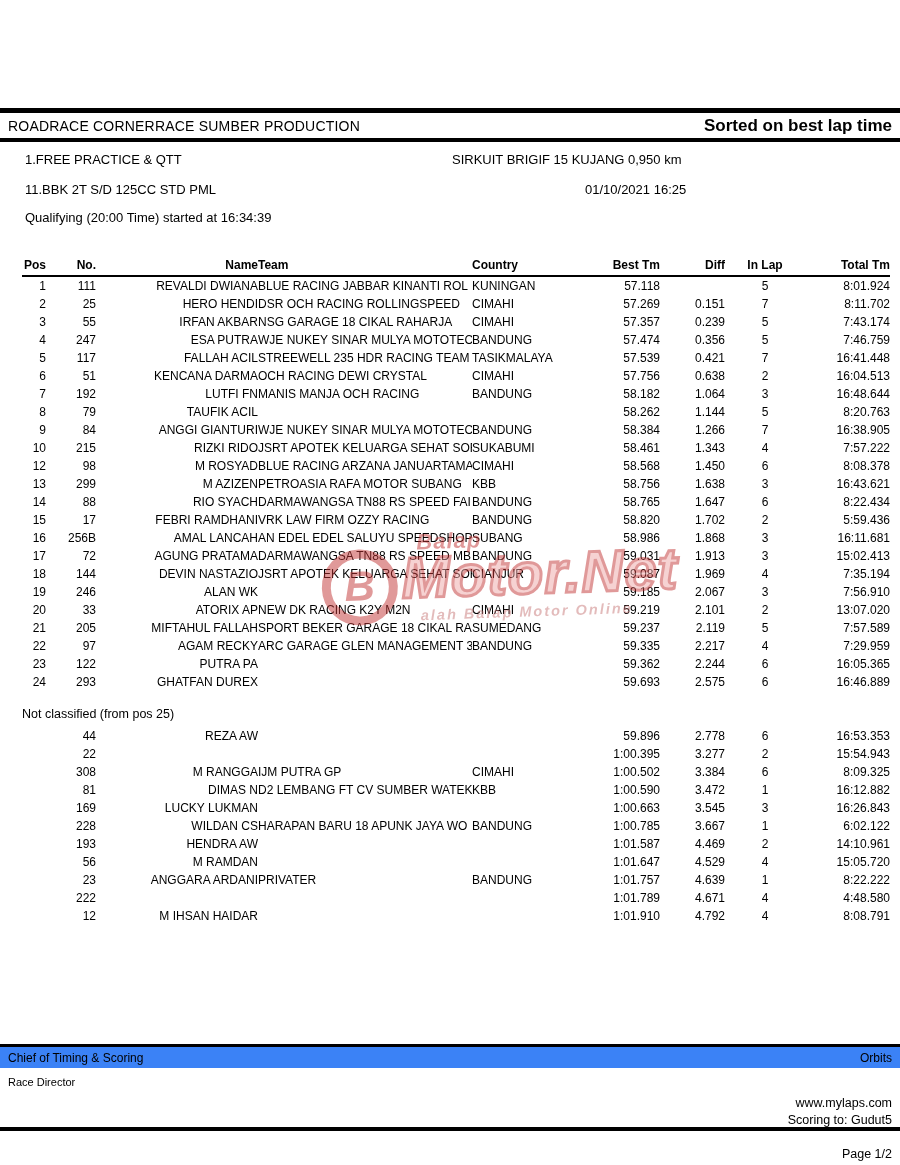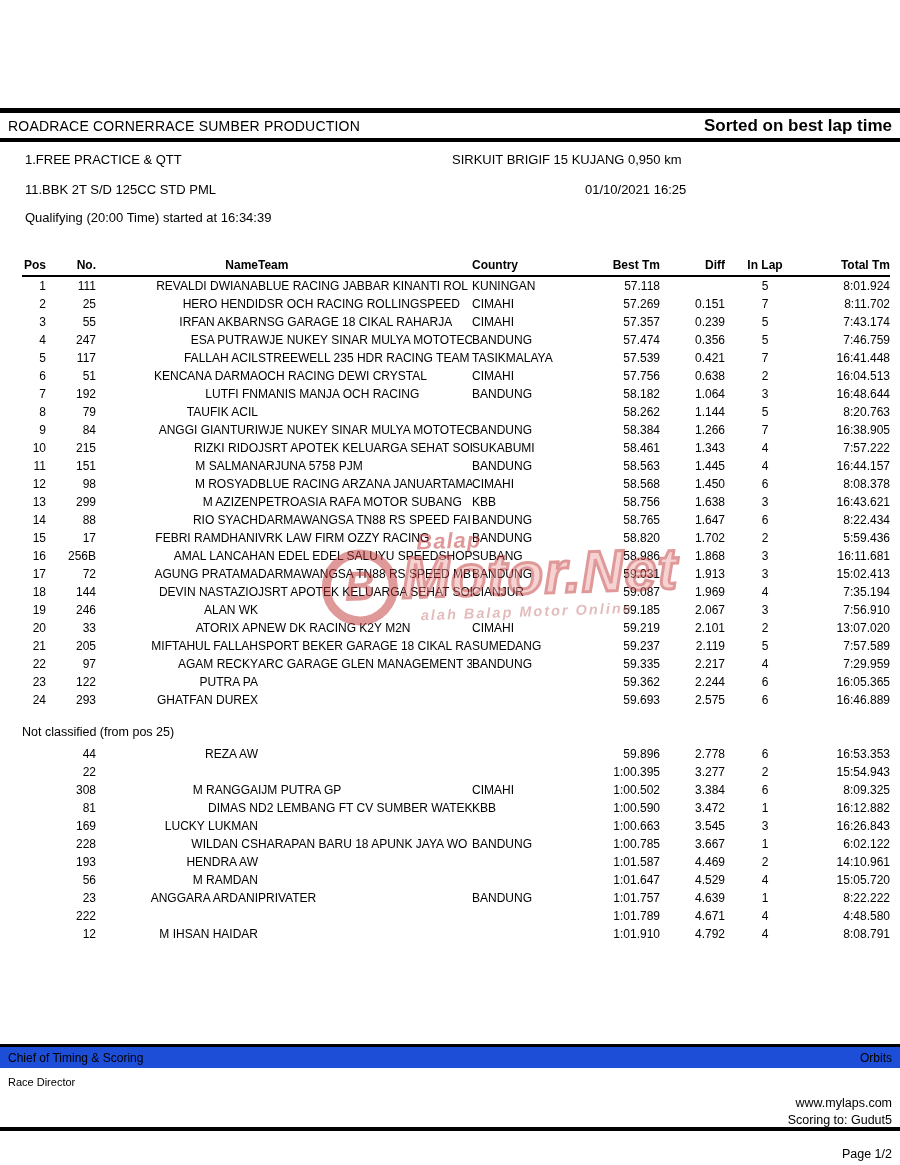--- a/index.html
+++ b/index.html
@@ -247,17 +247,6 @@
           <td class="col-total_tm">7:57.222</td>
         </tr>
         <tr>
-          <td class="col-pos">11</td>
-          <td class="col-no">151</td>
-          <td class="col-name">M SALMAN</td>
-          <td class="col-team">ARJUNA 5758 PJM</td>
-          <td class="col-country">BANDUNG</td>
-          <td class="col-best_tm">58.563</td>
-          <td class="col-diff">1.445</td>
-          <td class="col-in_lap">4</td>
-          <td class="col-total_tm">16:44.157</td>
-        </tr>
-        <tr>
           <td class="col-pos">12</td>
           <td class="col-no">98</td>
           <td class="col-name">M ROSYAD</td>

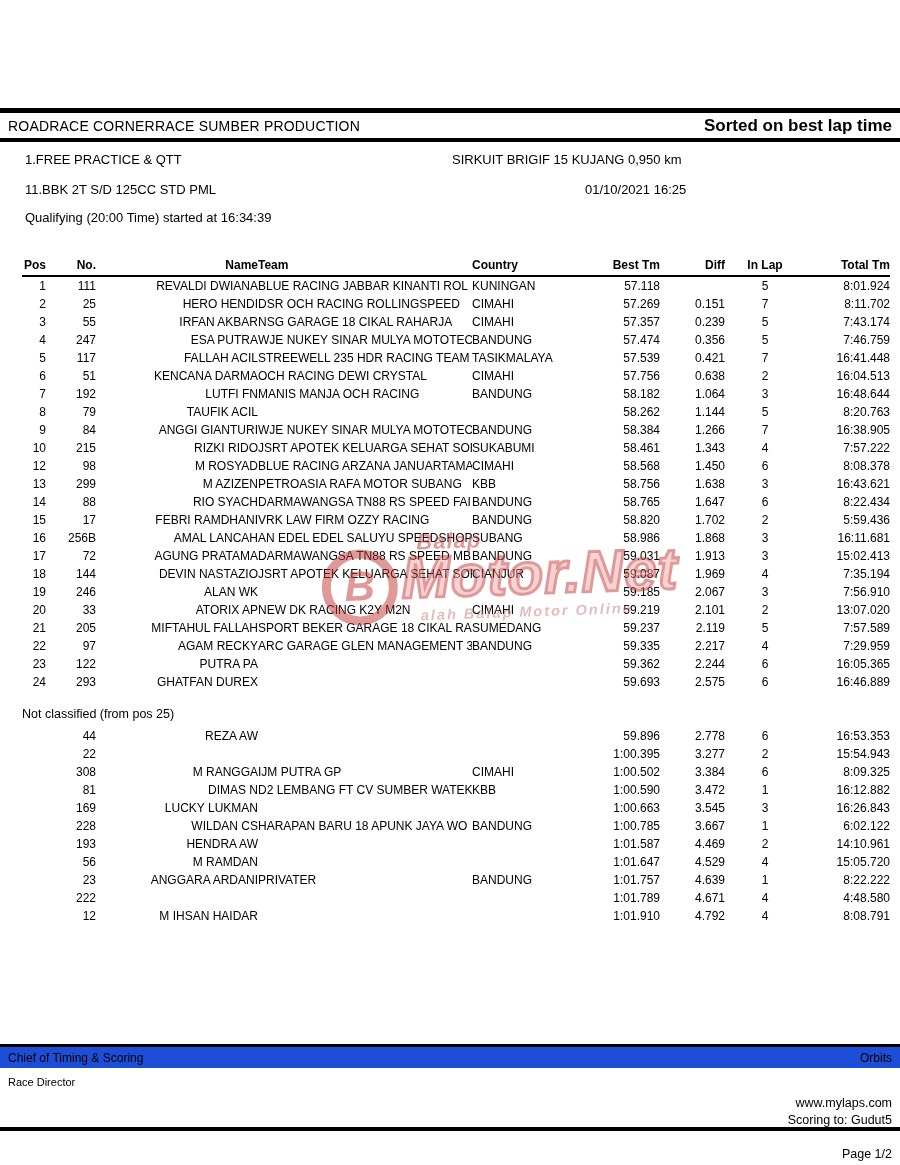--- a/index.html
+++ b/index.html
@@ -74,7 +74,7 @@
   
   .footer-rule-top{position:absolute;left:0;top:1044px;width:900px;height:3px;background:#000;}
   .footer-bar{
-    position:absolute;left:0;top:1047px;width:900px;height:21px;background:#1d4ed8;
+    position:absolute;left:0;top:1047px;width:900px;height:21px;background:#3b82f6;
     display:flex;align-items:center;justify-content:space-between;
     font-size:12px;box-sizing:border-box;padding:0 8px;
   }

